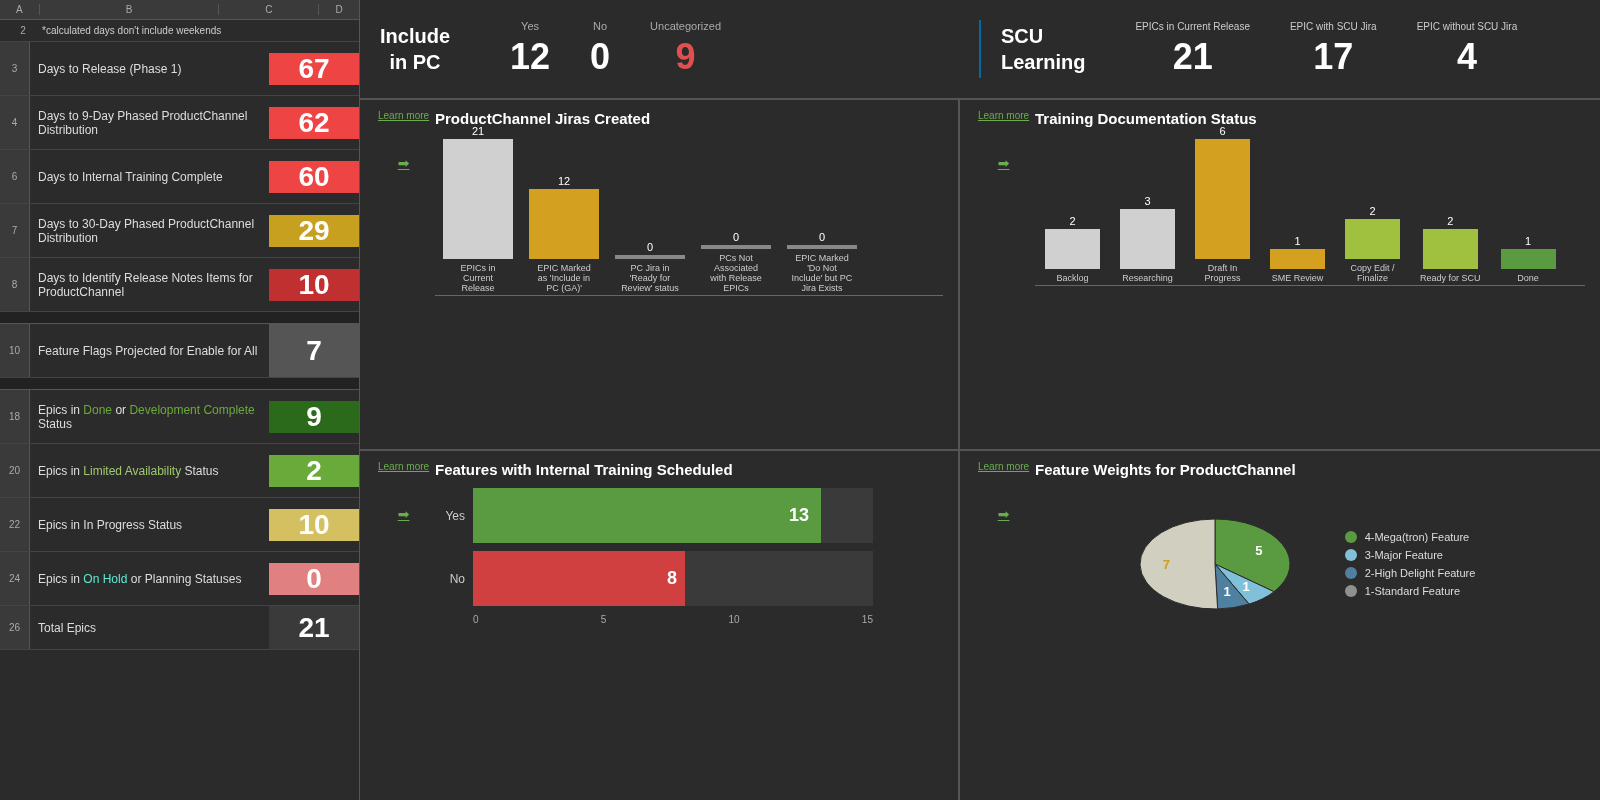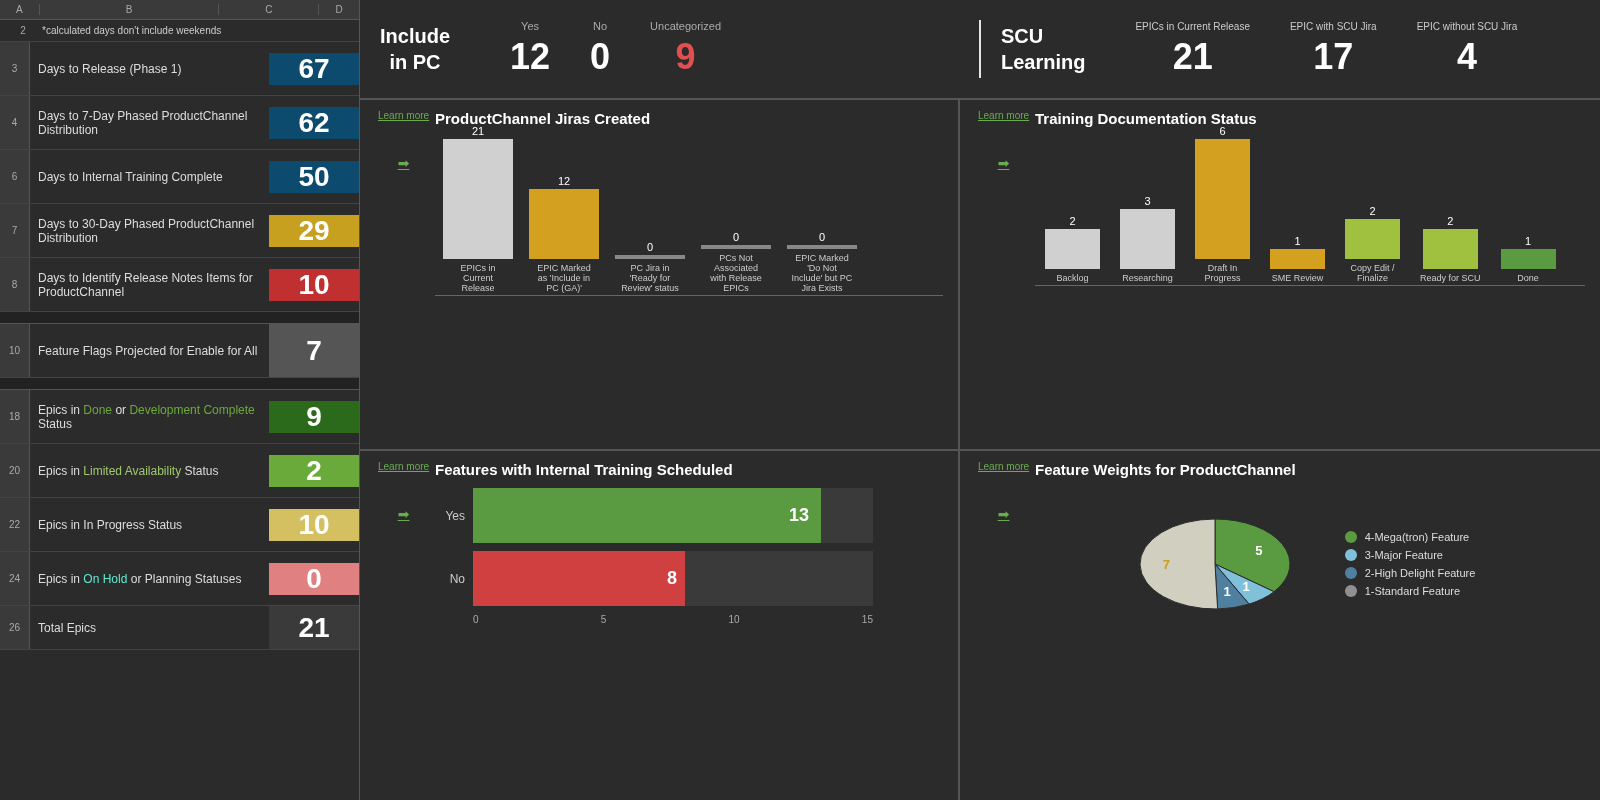--- a/index.html
+++ b/index.html
@@ -117,7 +117,7 @@
       flex: 1;
       align-items: center;
       padding: 0 20px;
-      border-right: 2px solid #e5e5e5;
+      border-right: 2px solid #0369a1;
     }
     .include-pc {
       display: flex;

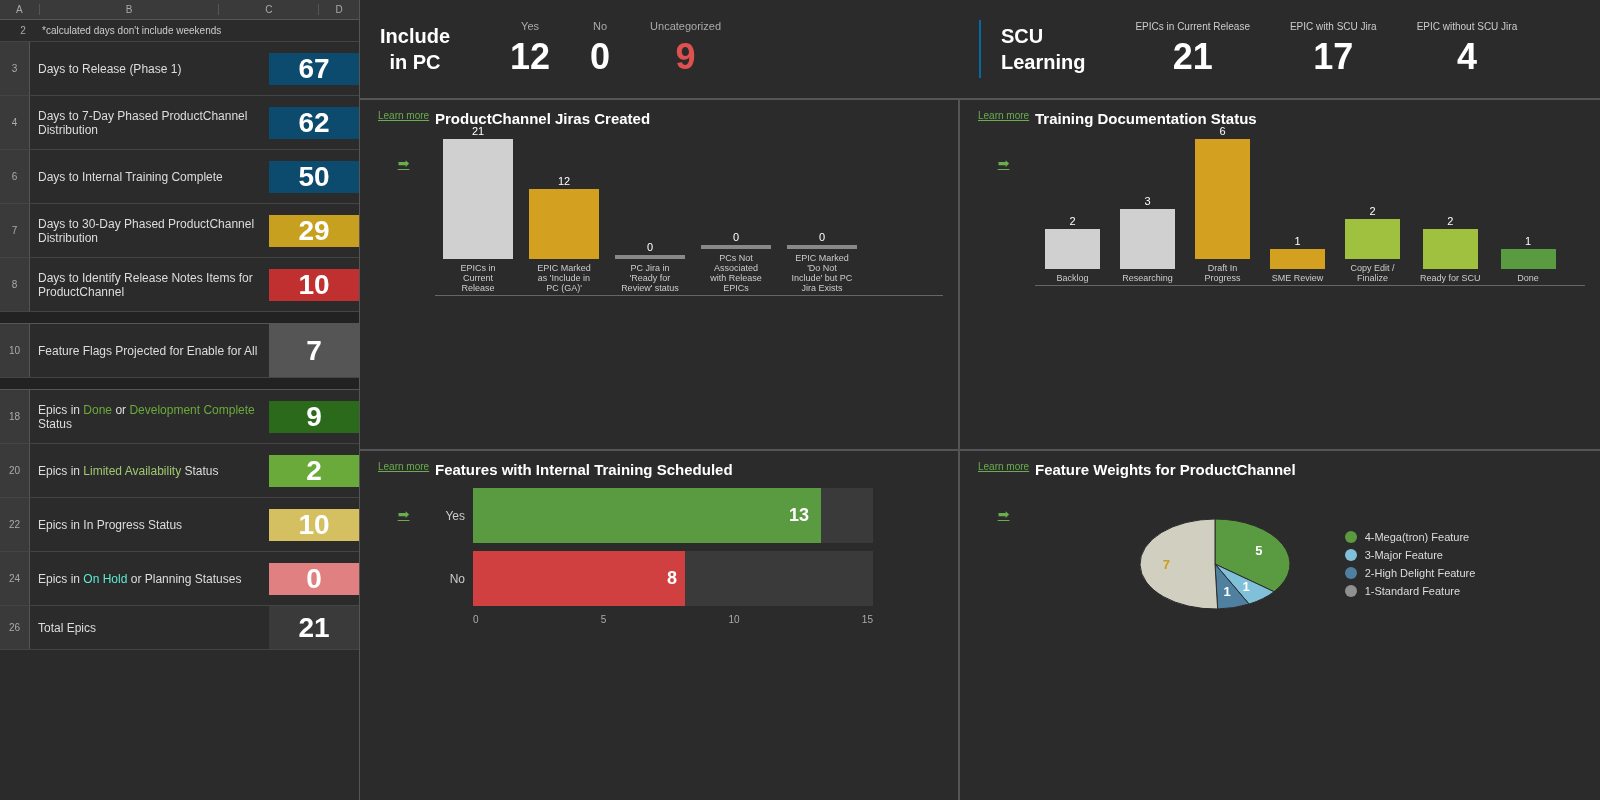--- a/index.html
+++ b/index.html
@@ -71,7 +71,7 @@
       color: #fff;
     }
 
-    .bg-green { background: #0c4a6e; }
+    .bg-green { background: #ef4444; }
     .bg-yellow { background: #c8a020; }
     .bg-red { background: #c03030; }
     .bg-dark-green { background: #2a6a1a; }

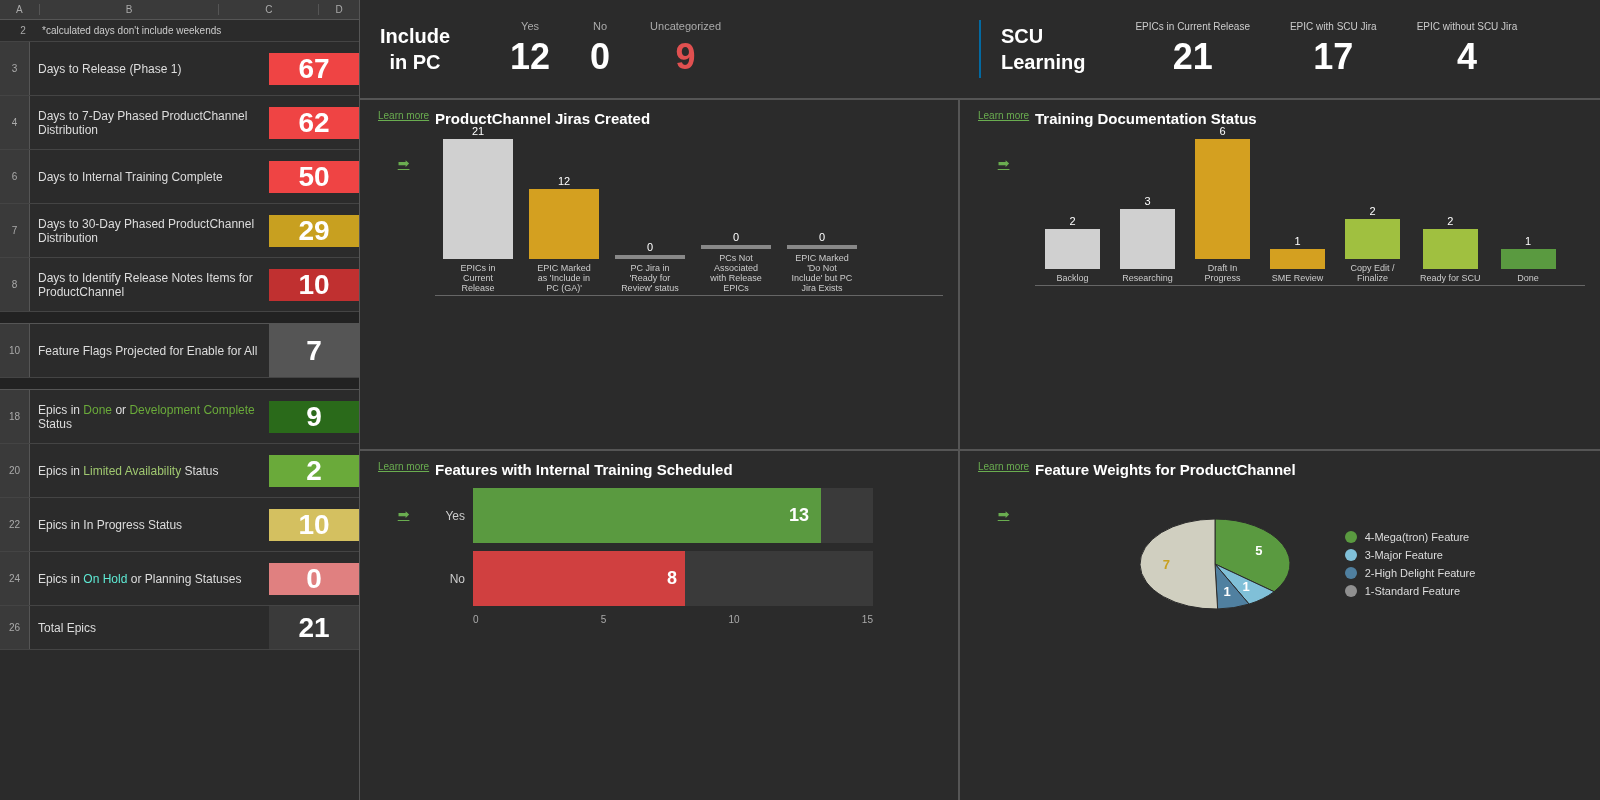--- a/index.html
+++ b/index.html
@@ -270,7 +270,7 @@
   </div>
       <div class="metric-row">
     <div class="metric-row-num">4</div>
-    <div class="metric-label">Days to 7-Day Phased ProductChannel Distribution</div>
+    <div class="metric-label">Days to 9-Day Phased ProductChannel Distribution</div>
     <div class="metric-value-box bg-green">62</div>
   </div>
       <div class="metric-row">

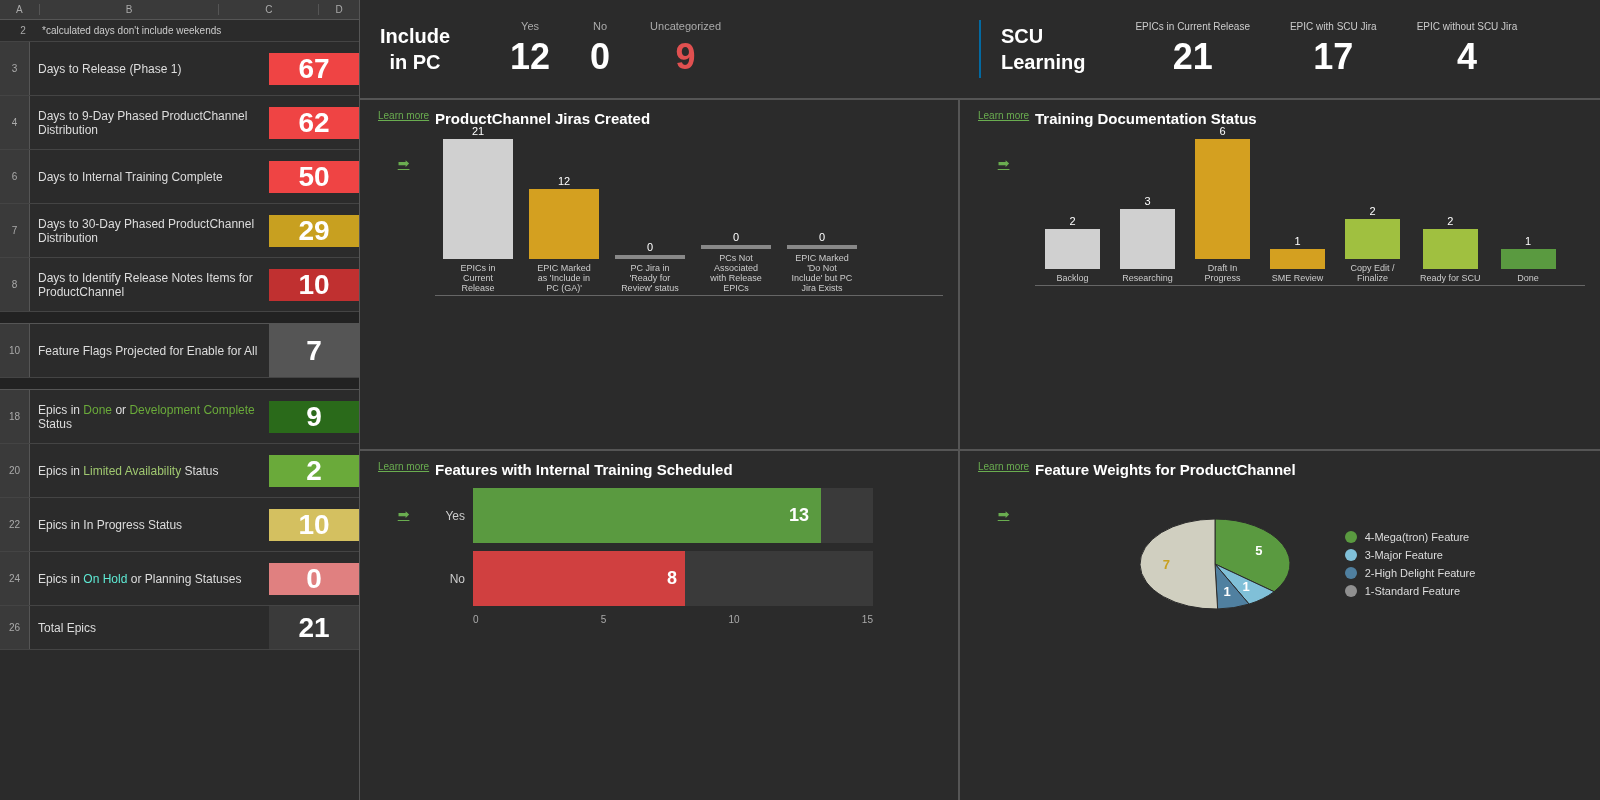--- a/index.html
+++ b/index.html
@@ -276,7 +276,7 @@
       <div class="metric-row">
     <div class="metric-row-num">6</div>
     <div class="metric-label">Days to Internal Training Complete</div>
-    <div class="metric-value-box bg-green">50</div>
+    <div class="metric-value-box bg-green">60</div>
   </div>
       <div class="metric-row">
     <div class="metric-row-num">7</div>

